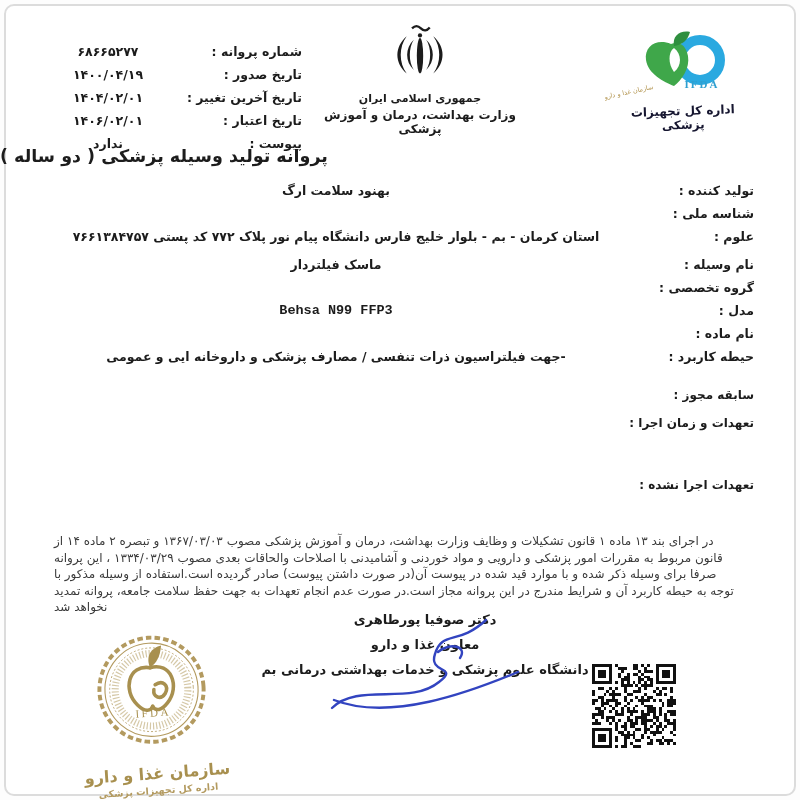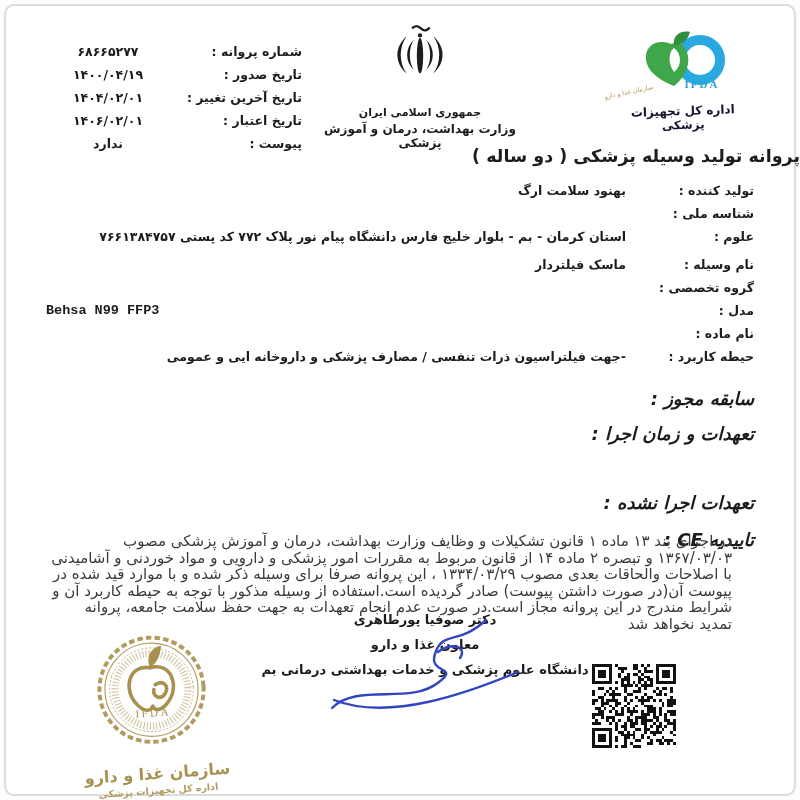--- a/index.html
+++ b/index.html
@@ -17,7 +17,7 @@
 
   .hdr-center{position:absolute;top:22px;left:320px;width:200px;text-align:center;}
   .hdr-center .emblem{display:inline-block;}
-  .hdr-center .gov-line{font-size:11px;font-weight:bold;margin-top:16px;direction:rtl;text-align:center;}
+  .hdr-center .gov-line{font-size:11px;font-weight:bold;margin-top:2px;direction:rtl;text-align:center;}
   .hdr-center .ministry-line{font-size:12px;font-weight:bold;margin-top:3px;direction:rtl;letter-spacing:.5px;}
 
   .hdr-right{position:absolute;top:30px;right:42px;width:150px;text-align:center;}

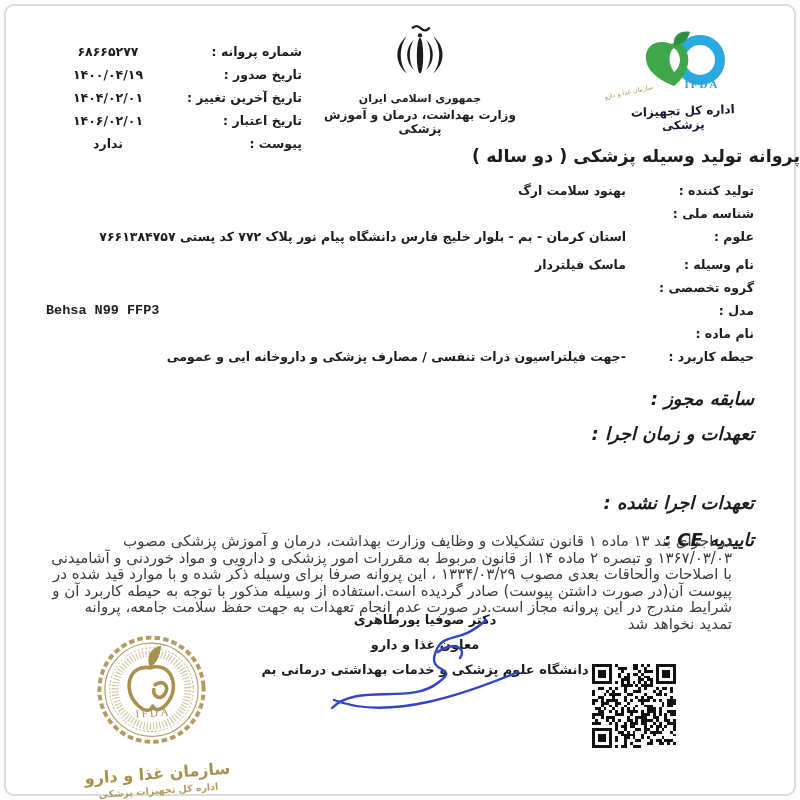--- a/index.html
+++ b/index.html
@@ -25,7 +25,7 @@
   .ifda-tiny{position:absolute;left:-4px;top:58px;font-size:6.5px;color:#b39550;transform:rotate(-12deg);}
 
   
-  .doc-title{position:absolute;top:146px;left:0;width:100%;text-align:right;font-size:17.5px;font-weight:bold;direction:rtl;}
+  .doc-title{position:absolute;top:146px;left:0;width:100%;text-align:left;font-size:17.5px;font-weight:bold;direction:rtl;}
 
   
   .block{position:absolute;right:46px;left:46px;direction:rtl;}

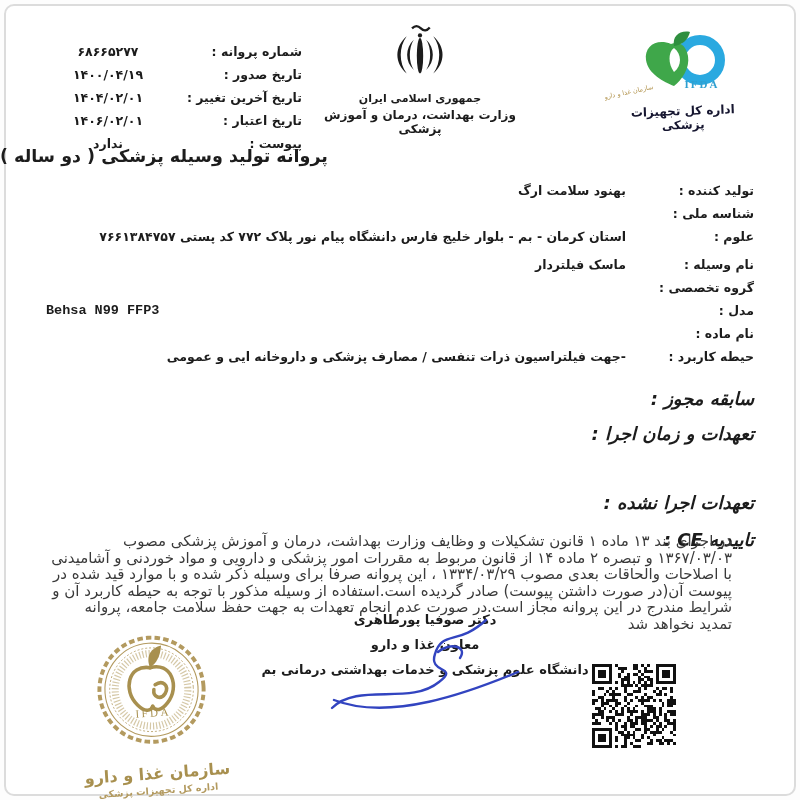--- a/index.html
+++ b/index.html
@@ -31,7 +31,7 @@
   .block{position:absolute;right:46px;left:46px;direction:rtl;}
   .row{display:flex;font-size:12.5px;font-weight:bold;margin-bottom:9px;line-height:1.1;}
   .row .lbl{width:128px;flex:0 0 128px;white-space:nowrap;}
-  .row .val{flex:1;}
+  .row .val{flex:1;text-align:center;}
   .latin{font-family:Liberation Mono, monospace;font-size:13.5px;direction:ltr;unicode-bidi:embed;}
   .blk-producer{top:184px;}
   .blk-device{top:258px;}

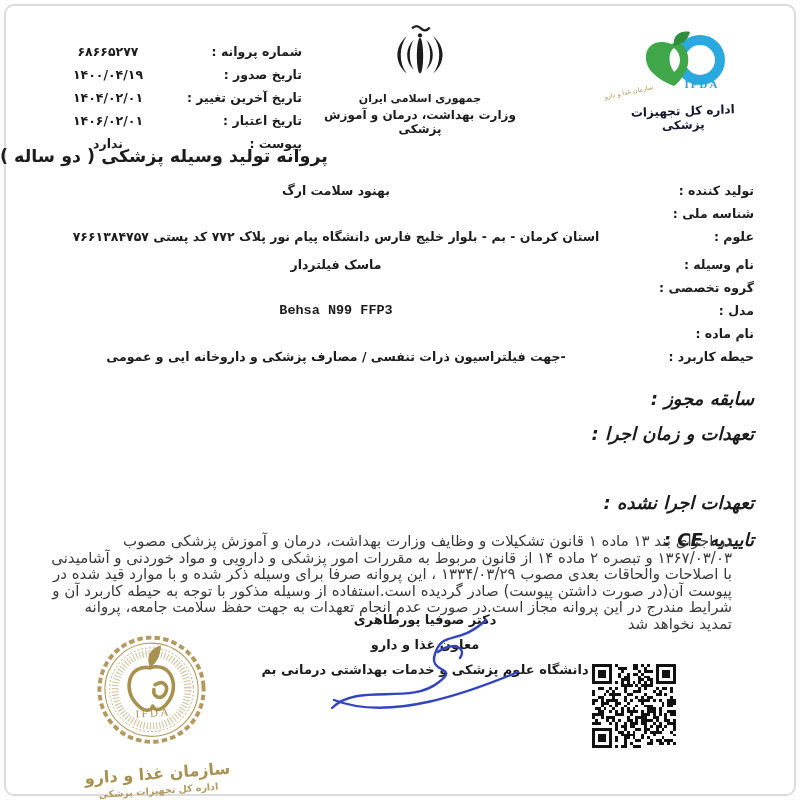--- a/index.html
+++ b/index.html
@@ -36,7 +36,7 @@
   .blk-producer{top:184px;}
   .blk-device{top:258px;}
   .blk-sections{top:388px;}
-  .sec-row{font-size:18px;font-weight:bold;direction:rtl;font-style:italic;}
+  .sec-row{font-size:12px;font-weight:bold;direction:rtl;}
   .gap-s{margin-bottom:14px;} .gap-l{margin-bottom:48px;} .gap-m{margin-bottom:16px;}
 
   

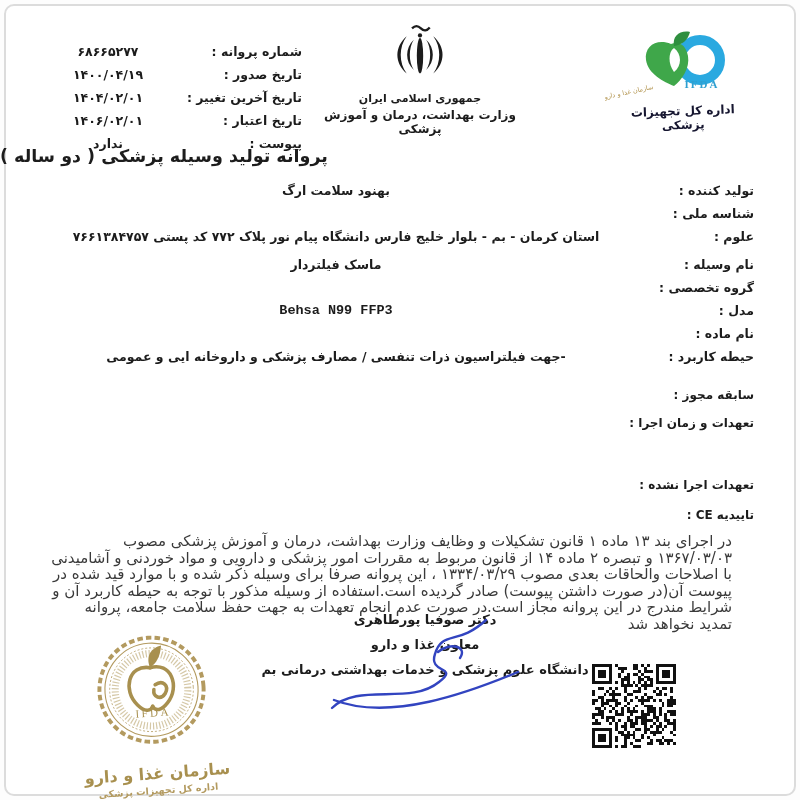--- a/index.html
+++ b/index.html
@@ -157,7 +157,6 @@
   <div class="sec-row gap-s">سابقه مجوز :</div>
   <div class="sec-row gap-l">تعهدات و زمان اجرا :</div>
   <div class="sec-row gap-m">تعهدات اجرا نشده :</div>
-  <div class="sec-row">تاییدیه CE :</div>
 </div>
 
 <div class="legal">در اجرای بند ۱۳ ماده ۱ قانون تشکیلات و وظایف وزارت بهداشت، درمان و آموزش پزشکی مصوب ۱۳۶۷/۰۳/۰۳ و تبصره ۲ ماده ۱۴ از قانون مربوط به مقررات امور پزشکی و دارویی و مواد خوردنی و آشامیدنی با اصلاحات والحاقات بعدی مصوب ۱۳۳۴/۰۳/۲۹ ، این پروانه صرفا برای وسیله ذکر شده و با موارد قید شده در پیوست آن(در صورت داشتن پیوست) صادر گردیده است.استفاده از وسیله مذکور با توجه به حیطه کاربرد آن و شرایط مندرج در این پروانه مجاز است.در صورت عدم انجام تعهدات به جهت حفظ سلامت جامعه، پروانه تمدید نخواهد شد</div>

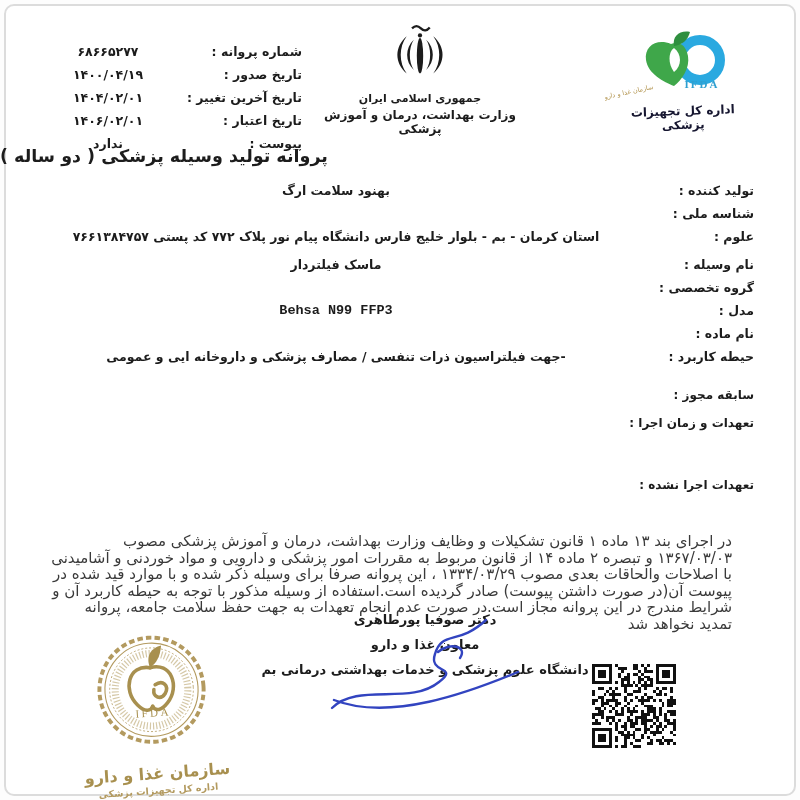--- a/index.html
+++ b/index.html
@@ -40,8 +40,8 @@
   .gap-s{margin-bottom:14px;} .gap-l{margin-bottom:48px;} .gap-m{margin-bottom:16px;}
 
   
-  .legal{position:absolute;top:533px;left:48px;width:684px;direction:rtl;text-align:right;
-         font-size:15px;line-height:16.5px;color:#3a3a3a;}
+  .legal{position:absolute;top:533px;left:54px;width:684px;direction:rtl;text-align:left;
+         font-size:12px;line-height:16.5px;color:#3a3a3a;}
 
   
   .signature{position:absolute;top:607px;left:210px;width:430px;text-align:center;direction:rtl;

